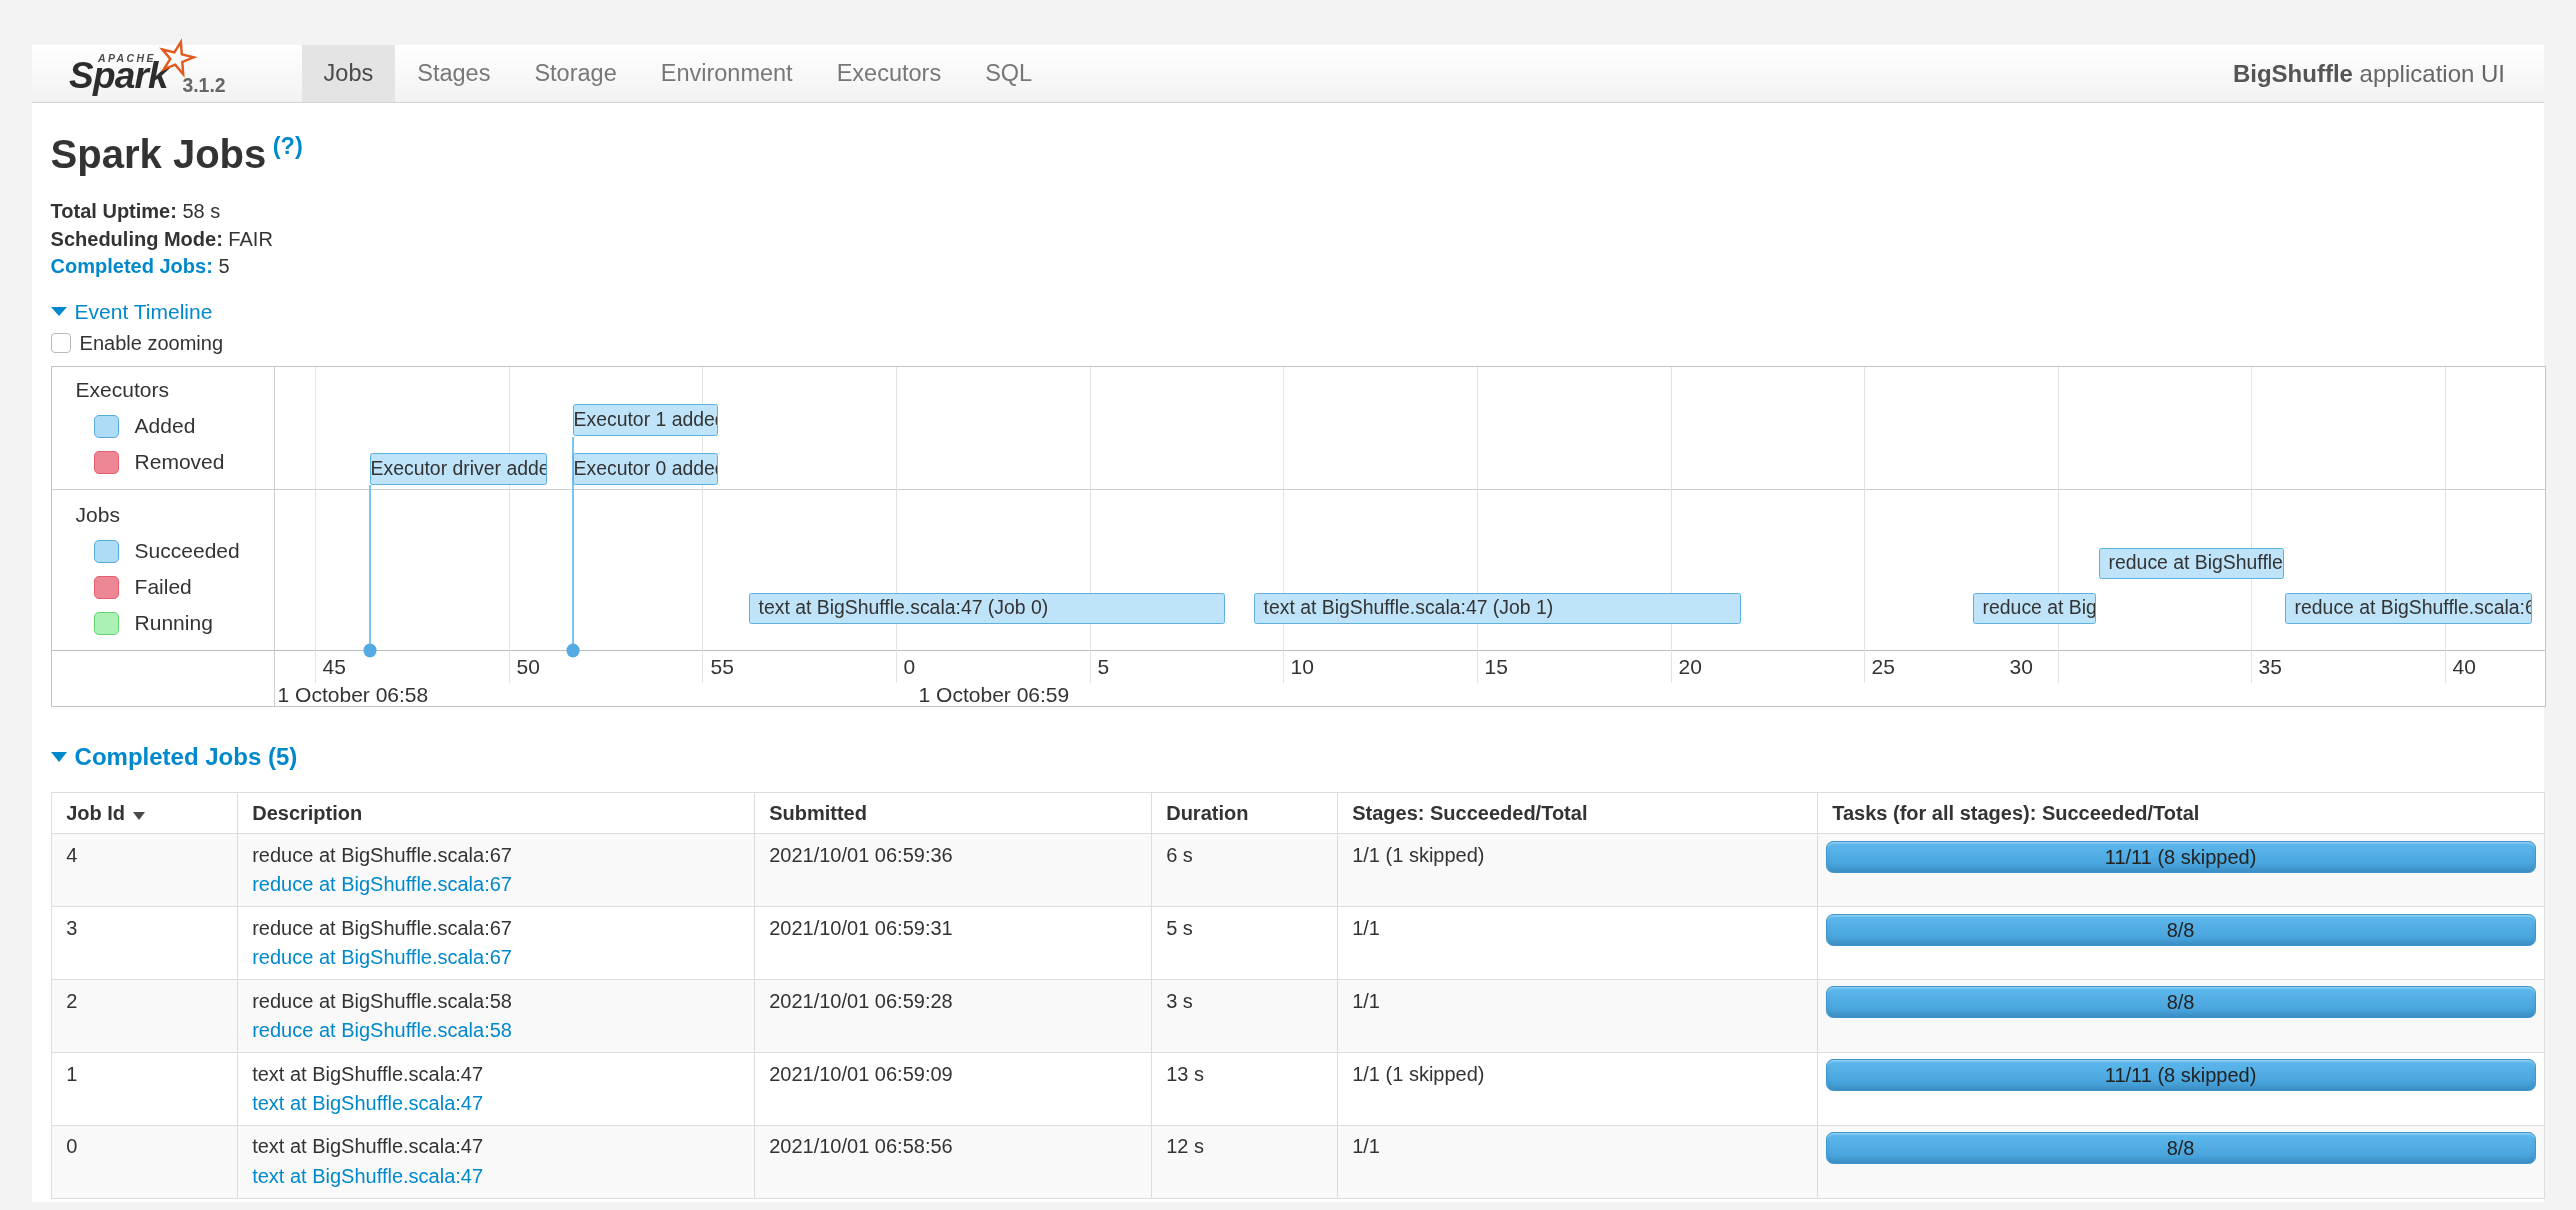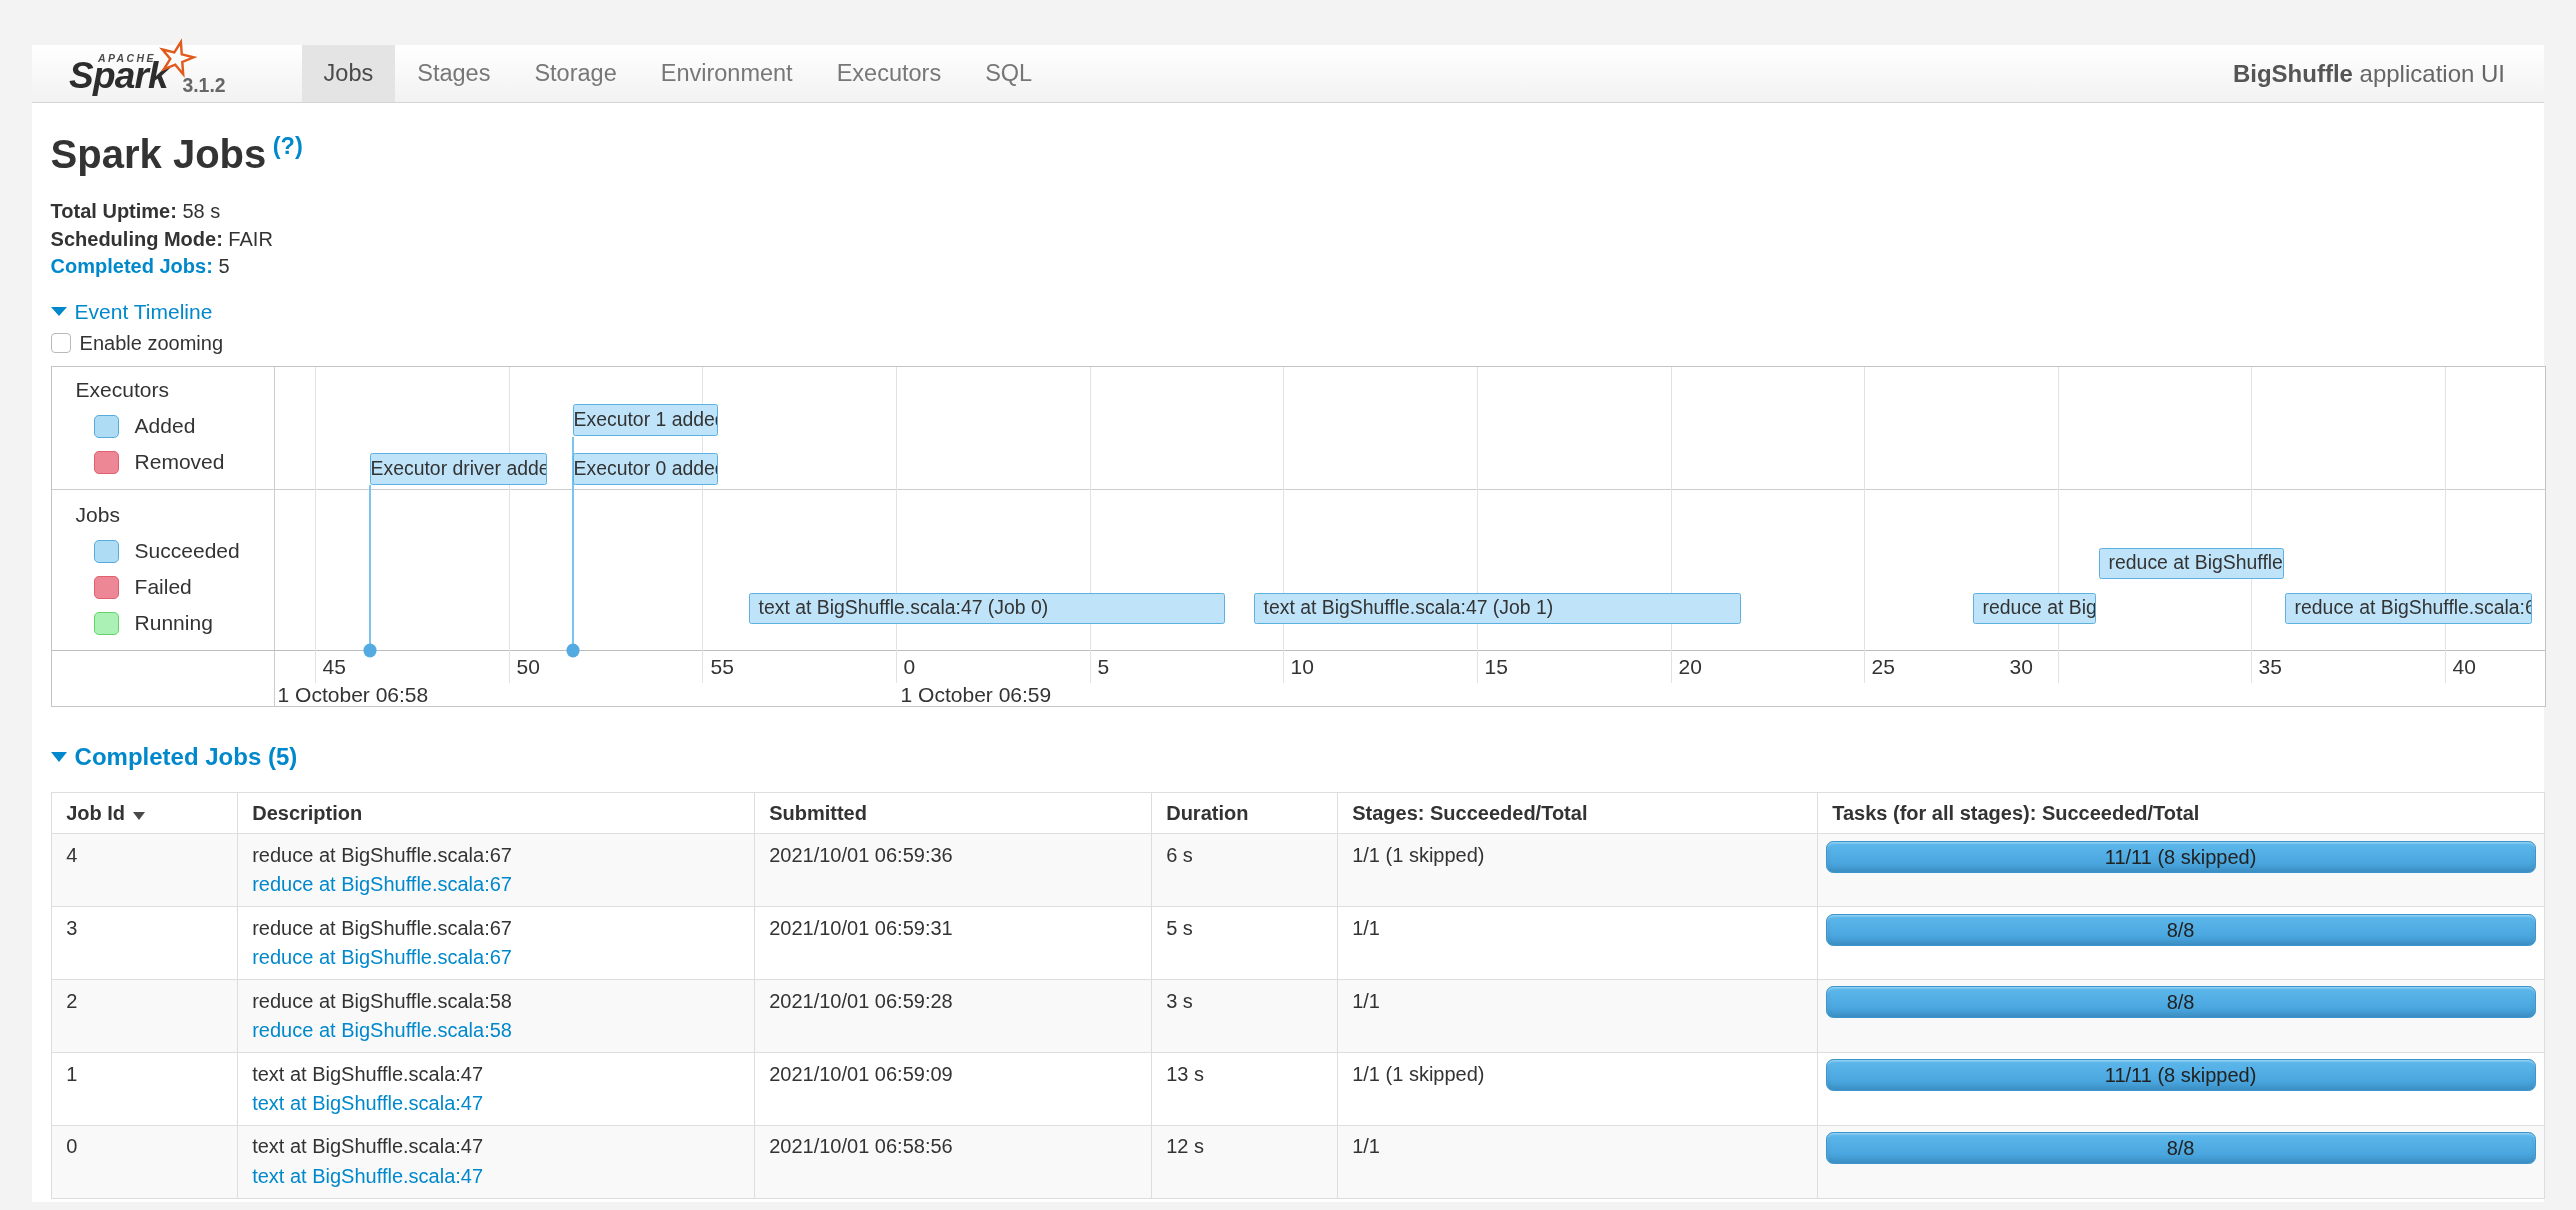--- a/index.html
+++ b/index.html
@@ -201,7 +201,7 @@
         <div class="gridline" style="left: 2393px;"></div>
         <div class="tick-label" style="left: 2401px;">40</div>
         <div class="date-label" style="left: 226px;">1 October 06:58</div>
-        <div class="date-label" style="left: 849px;">1 October 06:59</div>
+        <div class="date-label" style="left: 867px;">1 October 06:59</div>
         <div class="stem" style="left: 317px; top: 118px; height: 164px;"></div>
         <div class="dot" style="left: 318px; top: 283px;"></div>
         <div class="stem" style="left: 520px; top: 70px; height: 213px;"></div>

